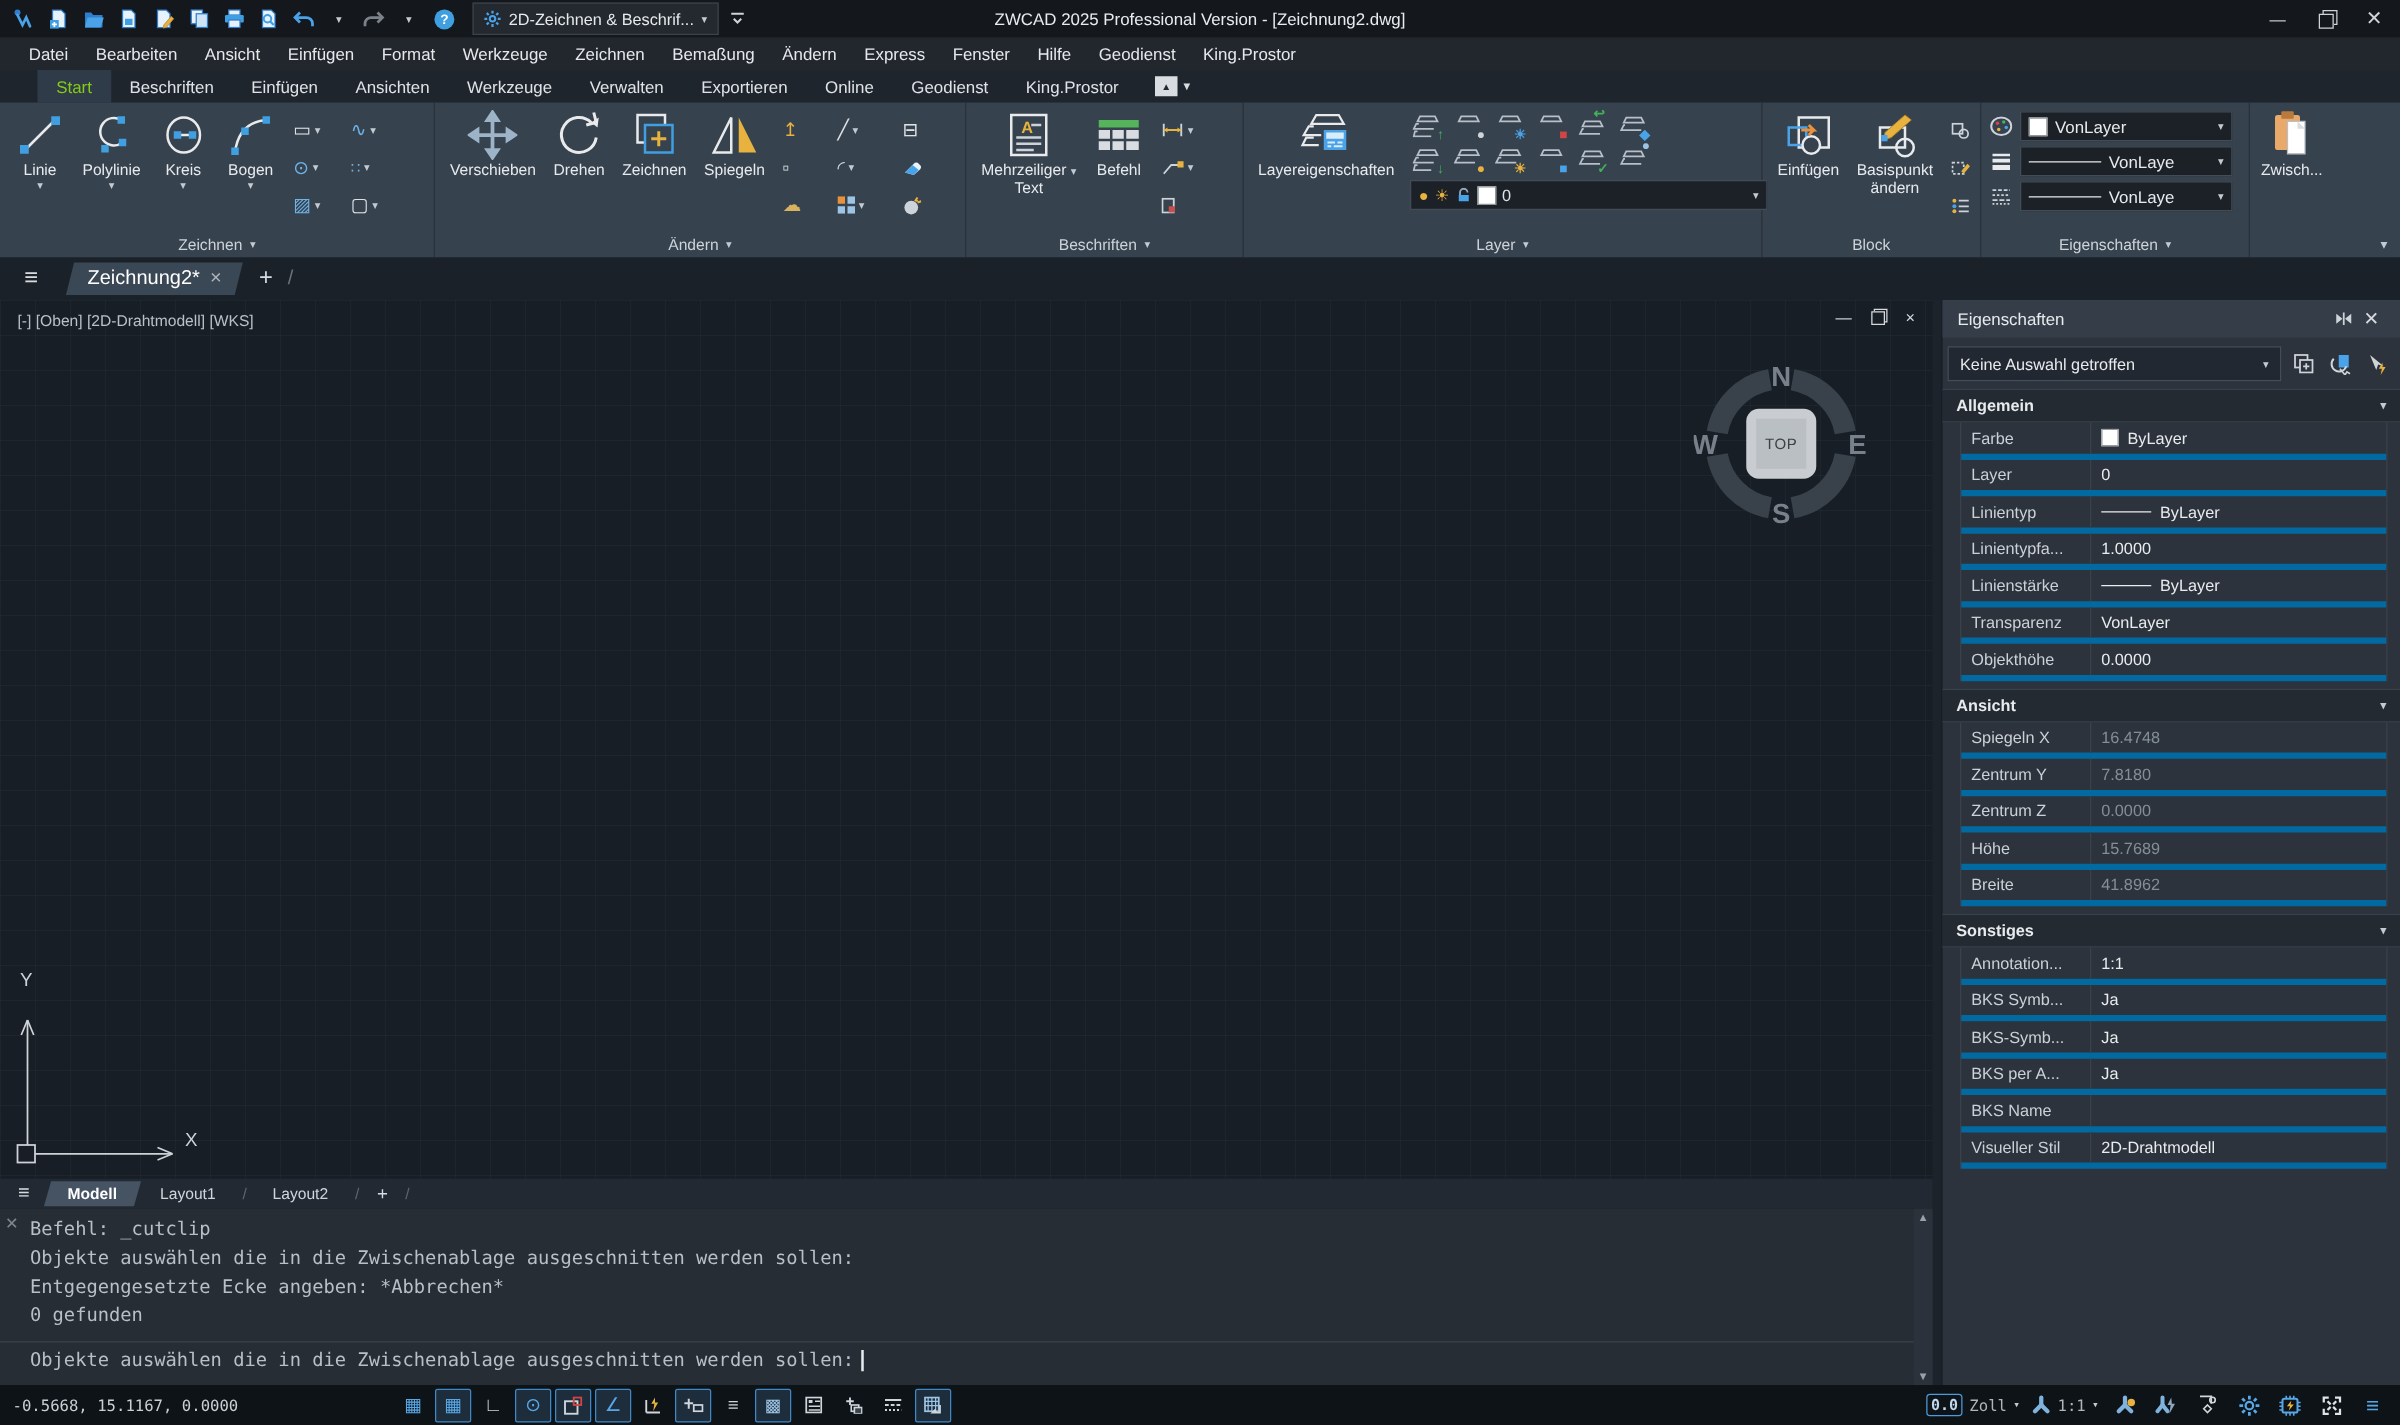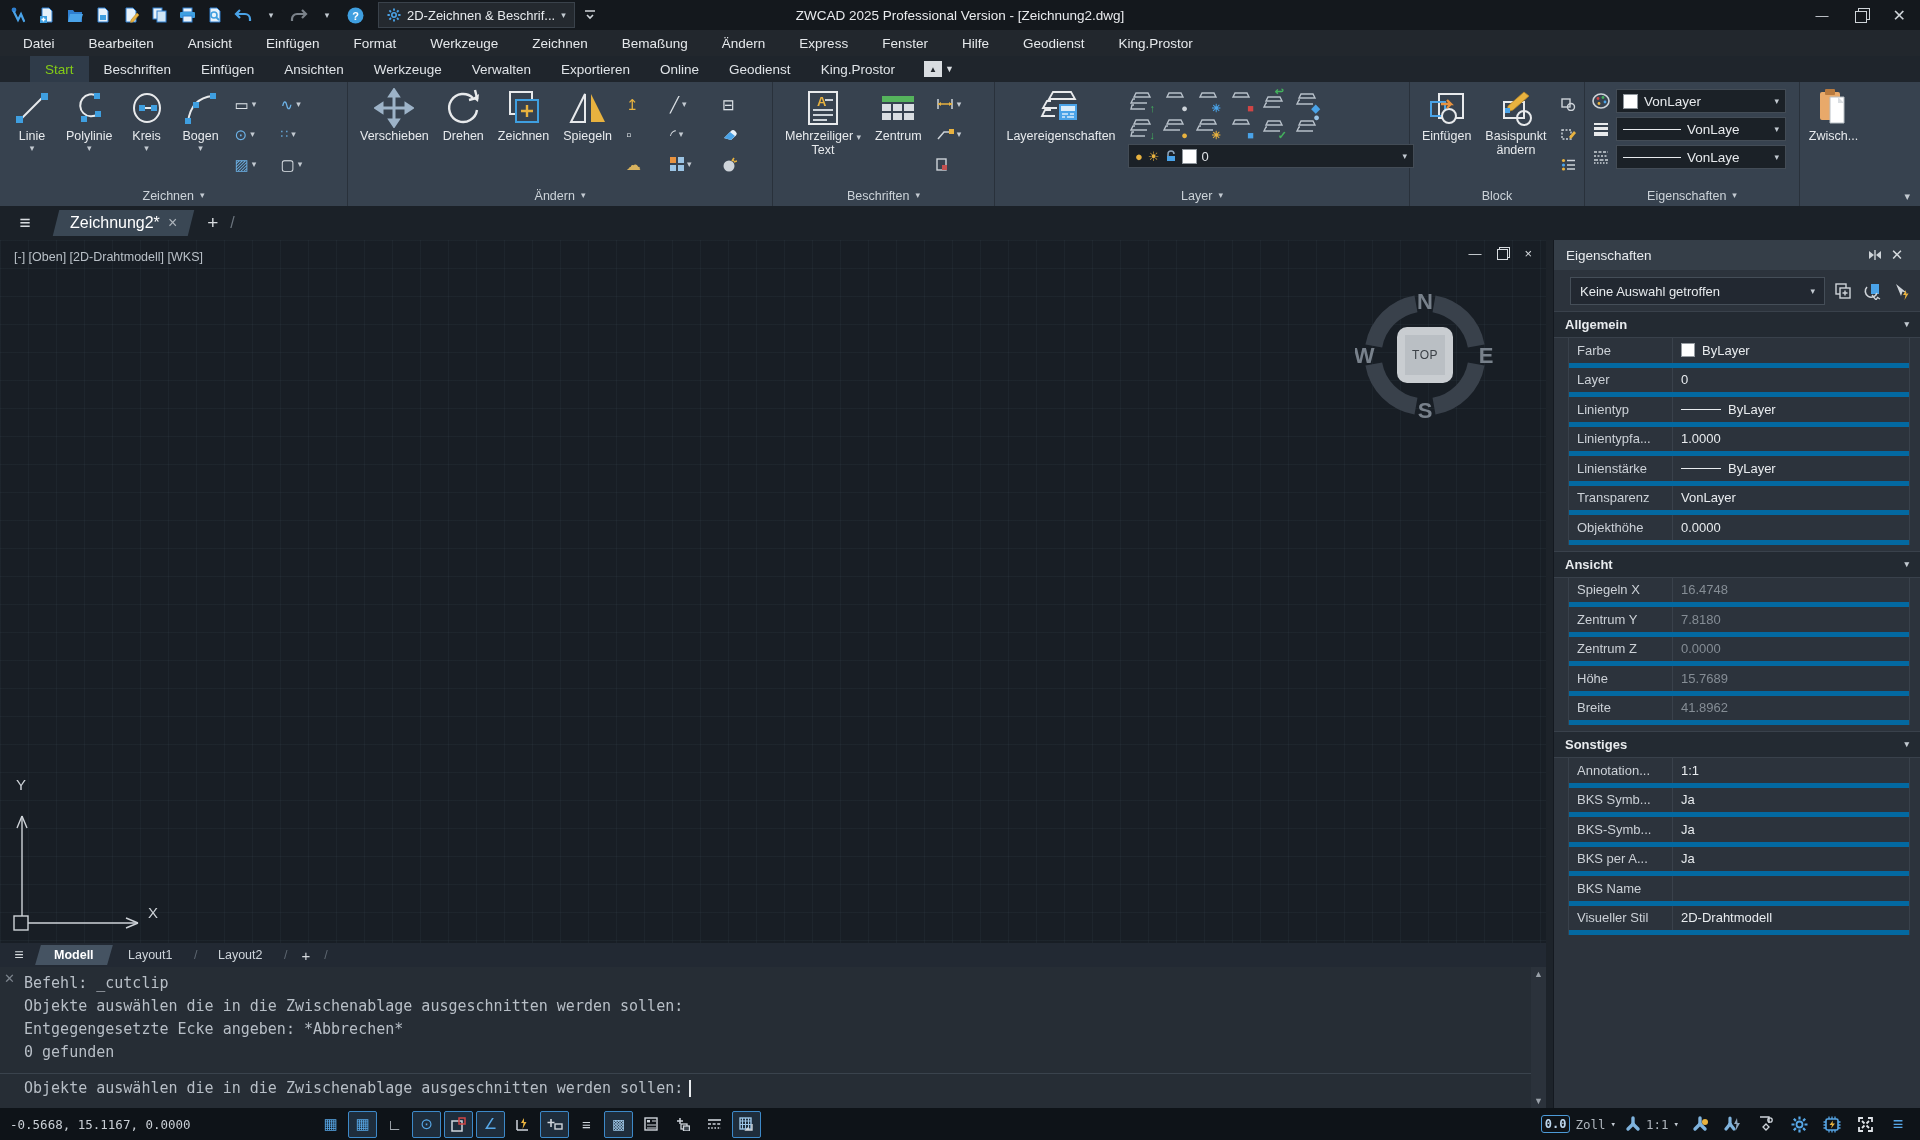--- a/index.html
+++ b/index.html
@@ -15,7 +15,7 @@
   .winbtns{position:absolute;right:14px;top:0;height:30px;display:flex;align-items:center;gap:26px;color:#cfd4d9;font-size:13px;}
   .restore-glyph{width:10px;height:10px;border:1px solid #cfd4d9;box-shadow:3px -3px 0 -1px #14181d,3px -3px 0 0 #cfd4d9;margin-top:3px}
   
-  .menubar{position:absolute;left:0;top:30px;right:0;height:26px;background:#22272d;display:flex;align-items:center;padding:0 12px;gap:12px;font-size:13.5px;}
+  .menubar{position:absolute;left:0;top:30px;right:0;height:26px;background:#22272d;display:flex;align-items:center;padding:0 12px;gap:0;font-size:13.5px;}
   .menu-item{padding:4px 11px;color:#e6e9ec;}
   
   .rtabs{position:absolute;left:0;top:56px;right:0;height:26px;background:#1f252c;display:flex;align-items:stretch;padding-left:10px;font-size:13.5px;}

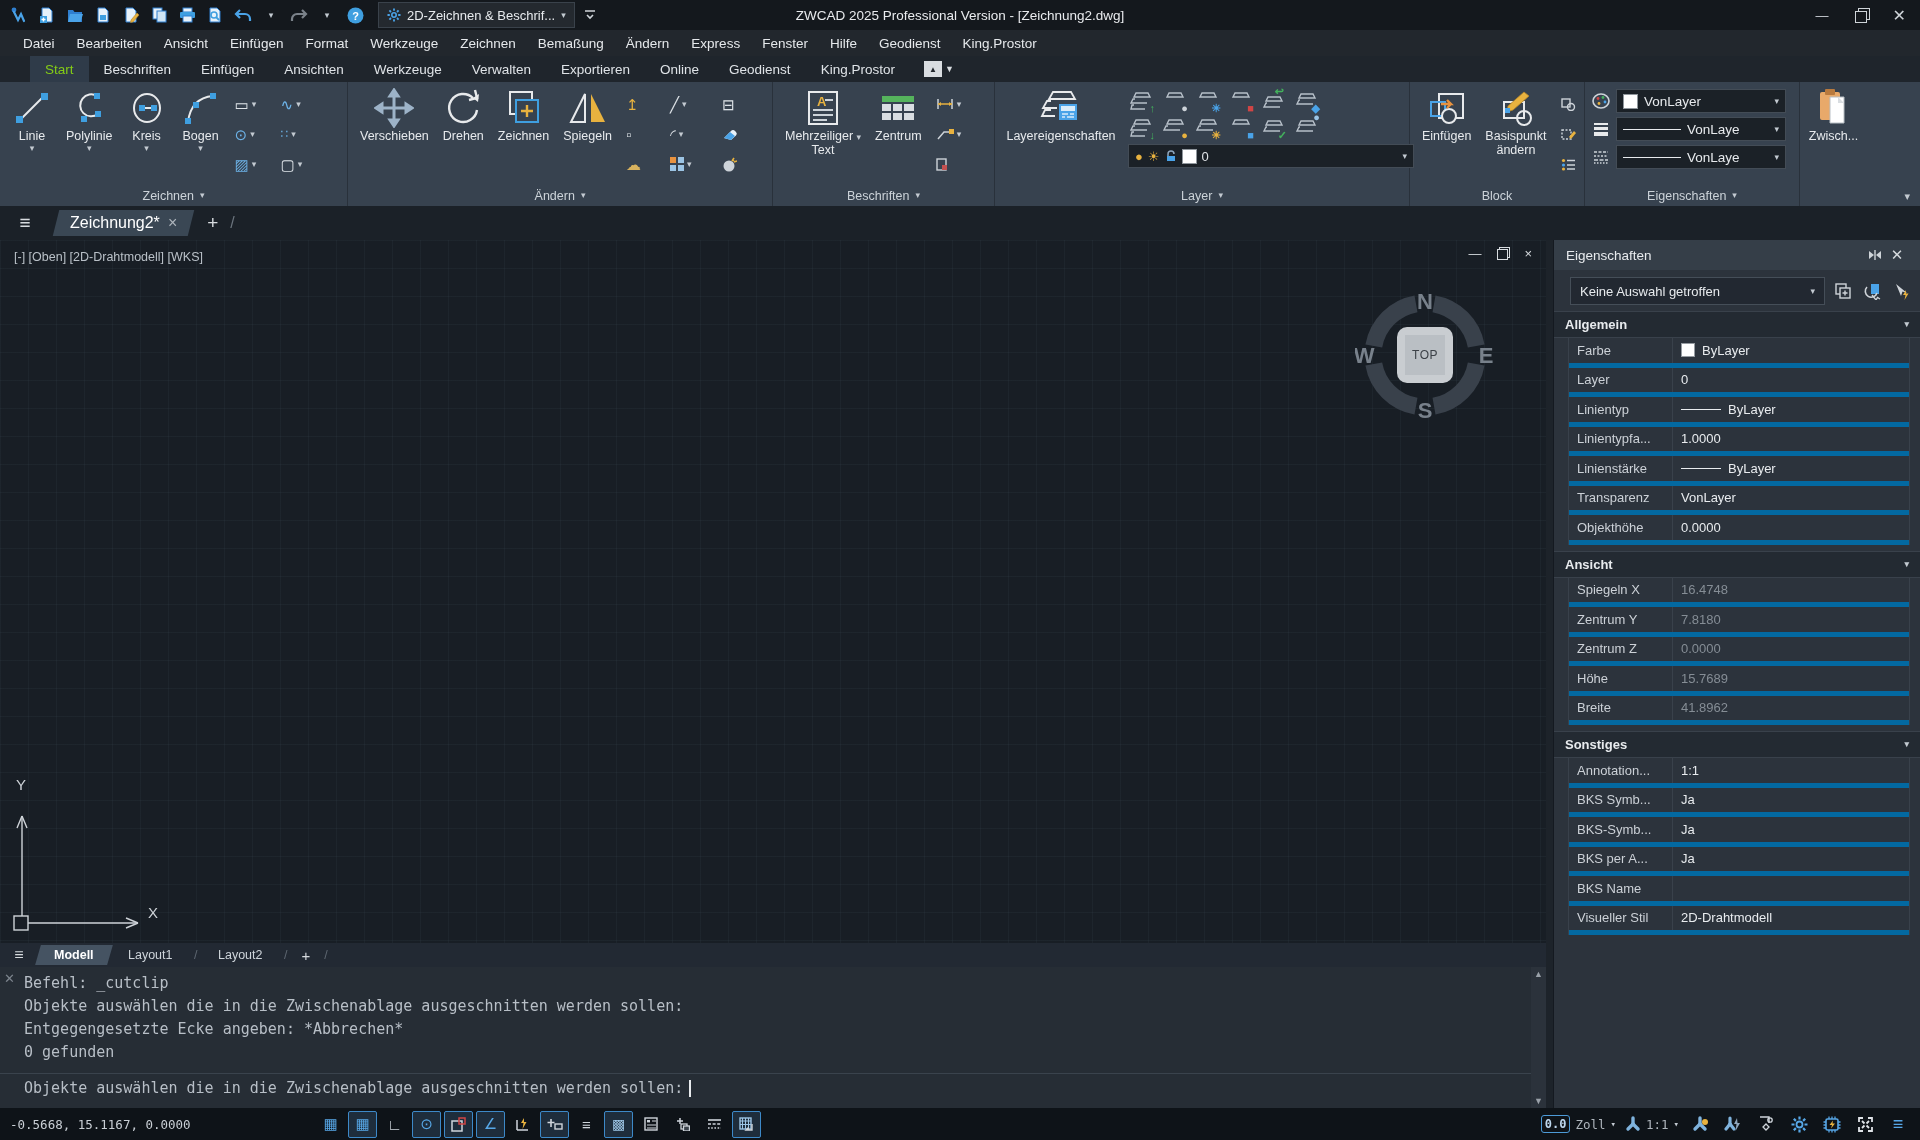--- a/index.html
+++ b/index.html
@@ -433,7 +433,7 @@
                 <rect x="26" y="25" width="10" height="7"></rect>
               </g>
             </svg>
-          <span>Zentrum</span>
+          <span>Befehl</span>
         </div>
         <div class="sgrid" style="grid-template-columns:52px">
           <div class="sico">

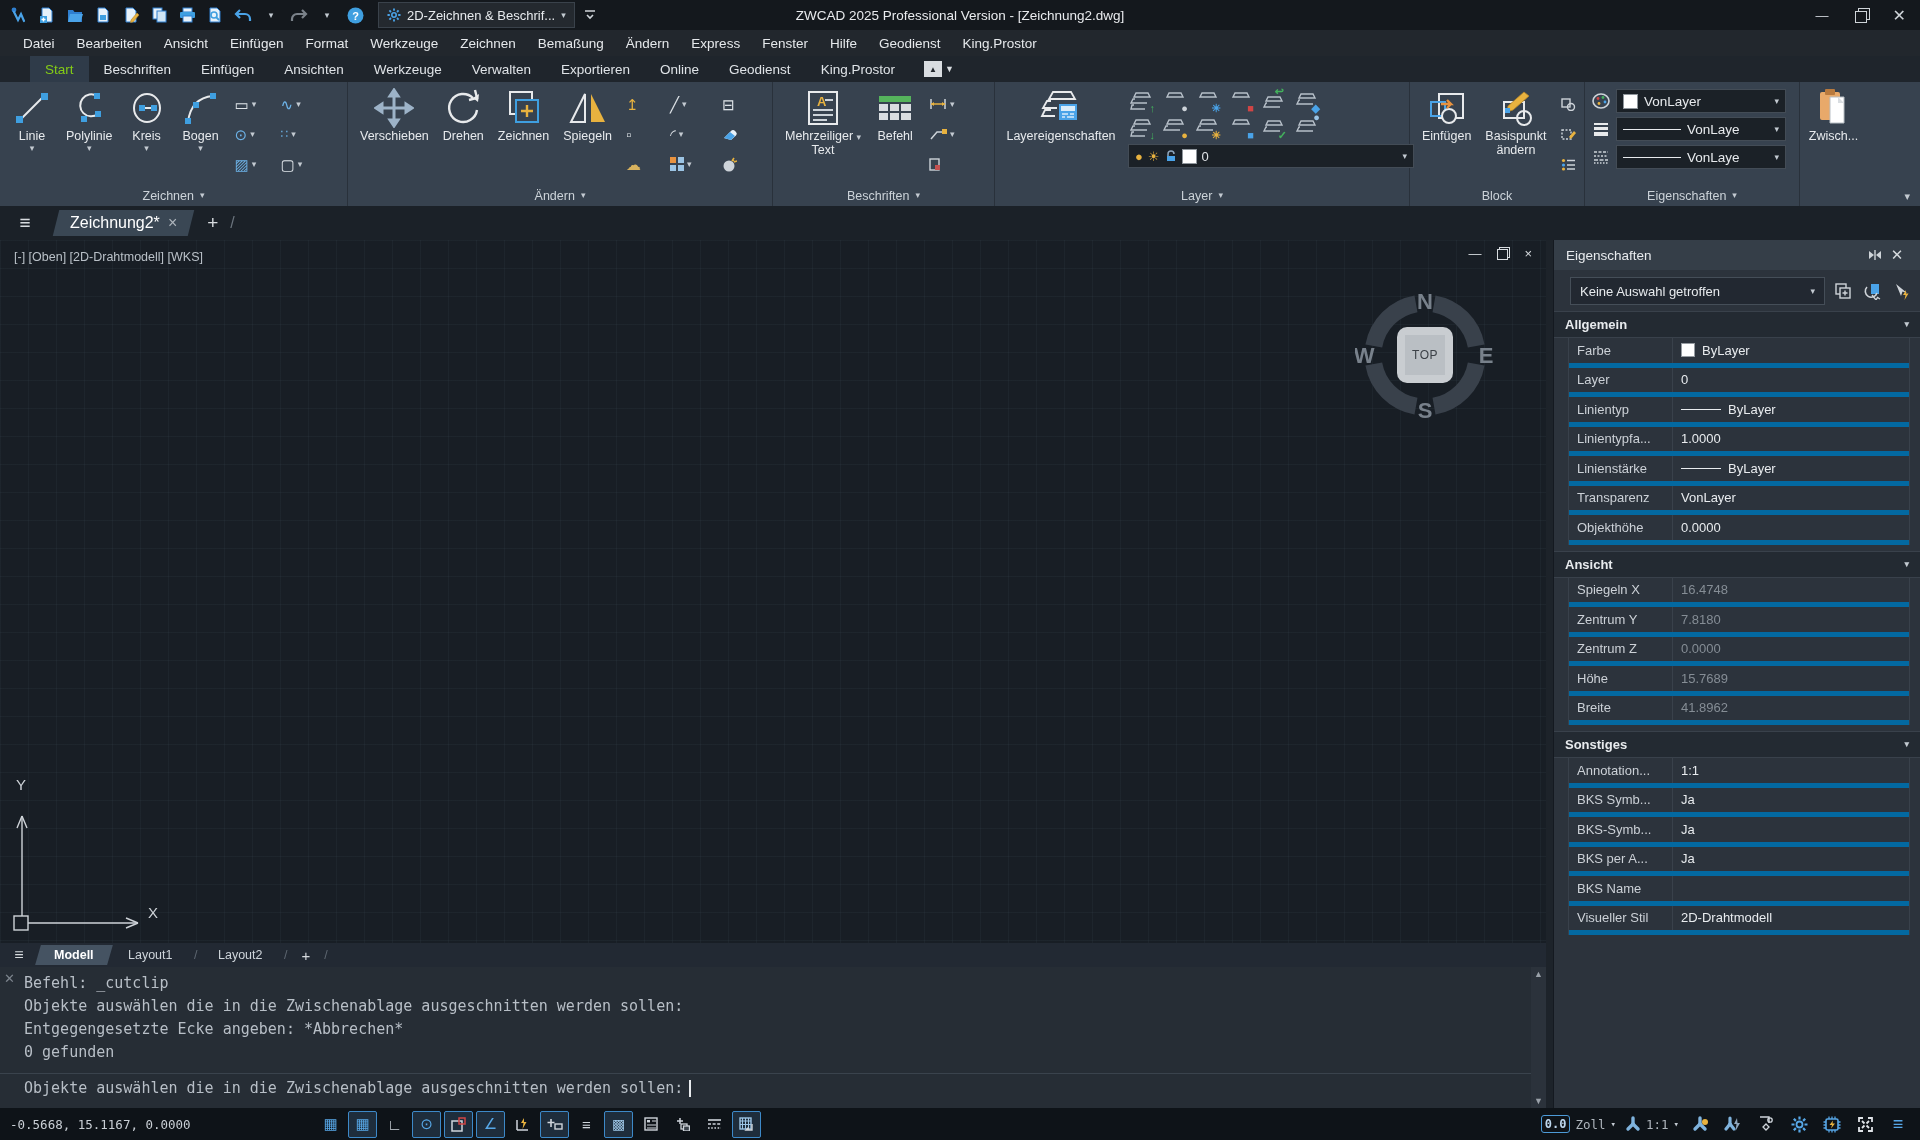--- a/index.html
+++ b/index.html
@@ -68,7 +68,7 @@
   .props{position:absolute;left:1553px;top:240px;right:0;bottom:32px;background:#2c333c;border-left:1px solid #141920;font-size:13px;}
   .props-title{height:30px;background:#353e48;display:flex;align-items:center;padding:0 12px;color:#e8ebee;font-size:13.5px;}
   .props-title .sp{flex:1}
-  .sel-row{display:flex;align-items:center;gap:7px;padding:7px 8px 6px 16px;}
+  .sel-row{display:flex;align-items:center;gap:7px;padding:7px 8px 6px 4px;}
   .sel-box{flex:1;height:26px;background:#222831;border:1px solid #454e58;display:flex;align-items:center;padding:0 9px;gap:6px;color:#e8ebee;}
   .sel-box .sp{flex:1}
   .hico{width:22px;height:22px;display:flex;align-items:center;justify-content:center;}

